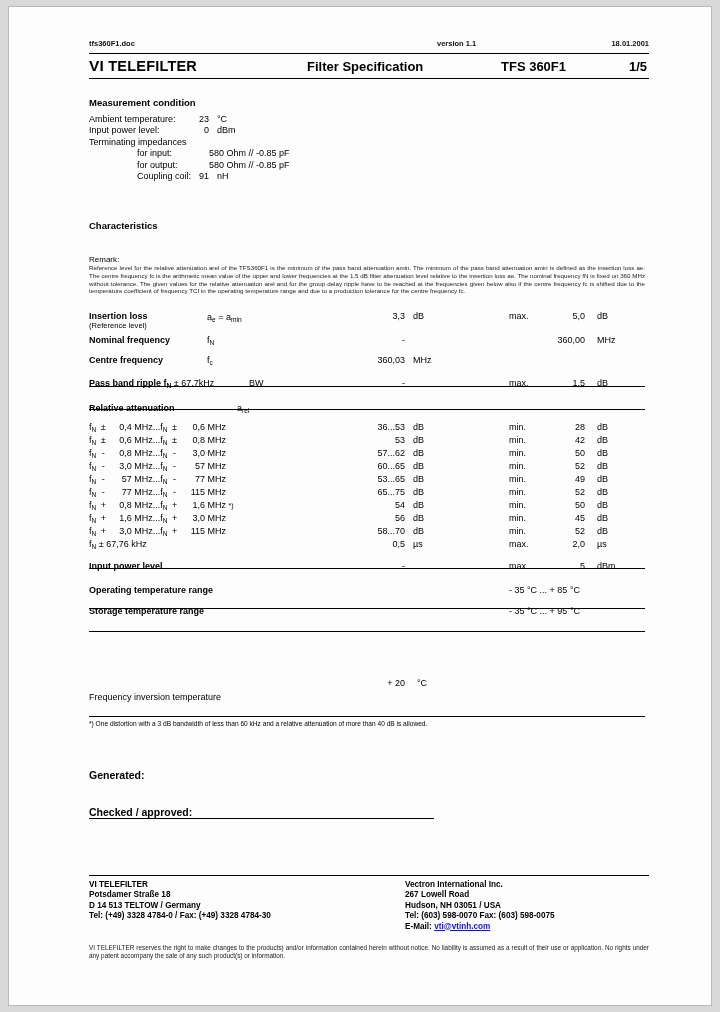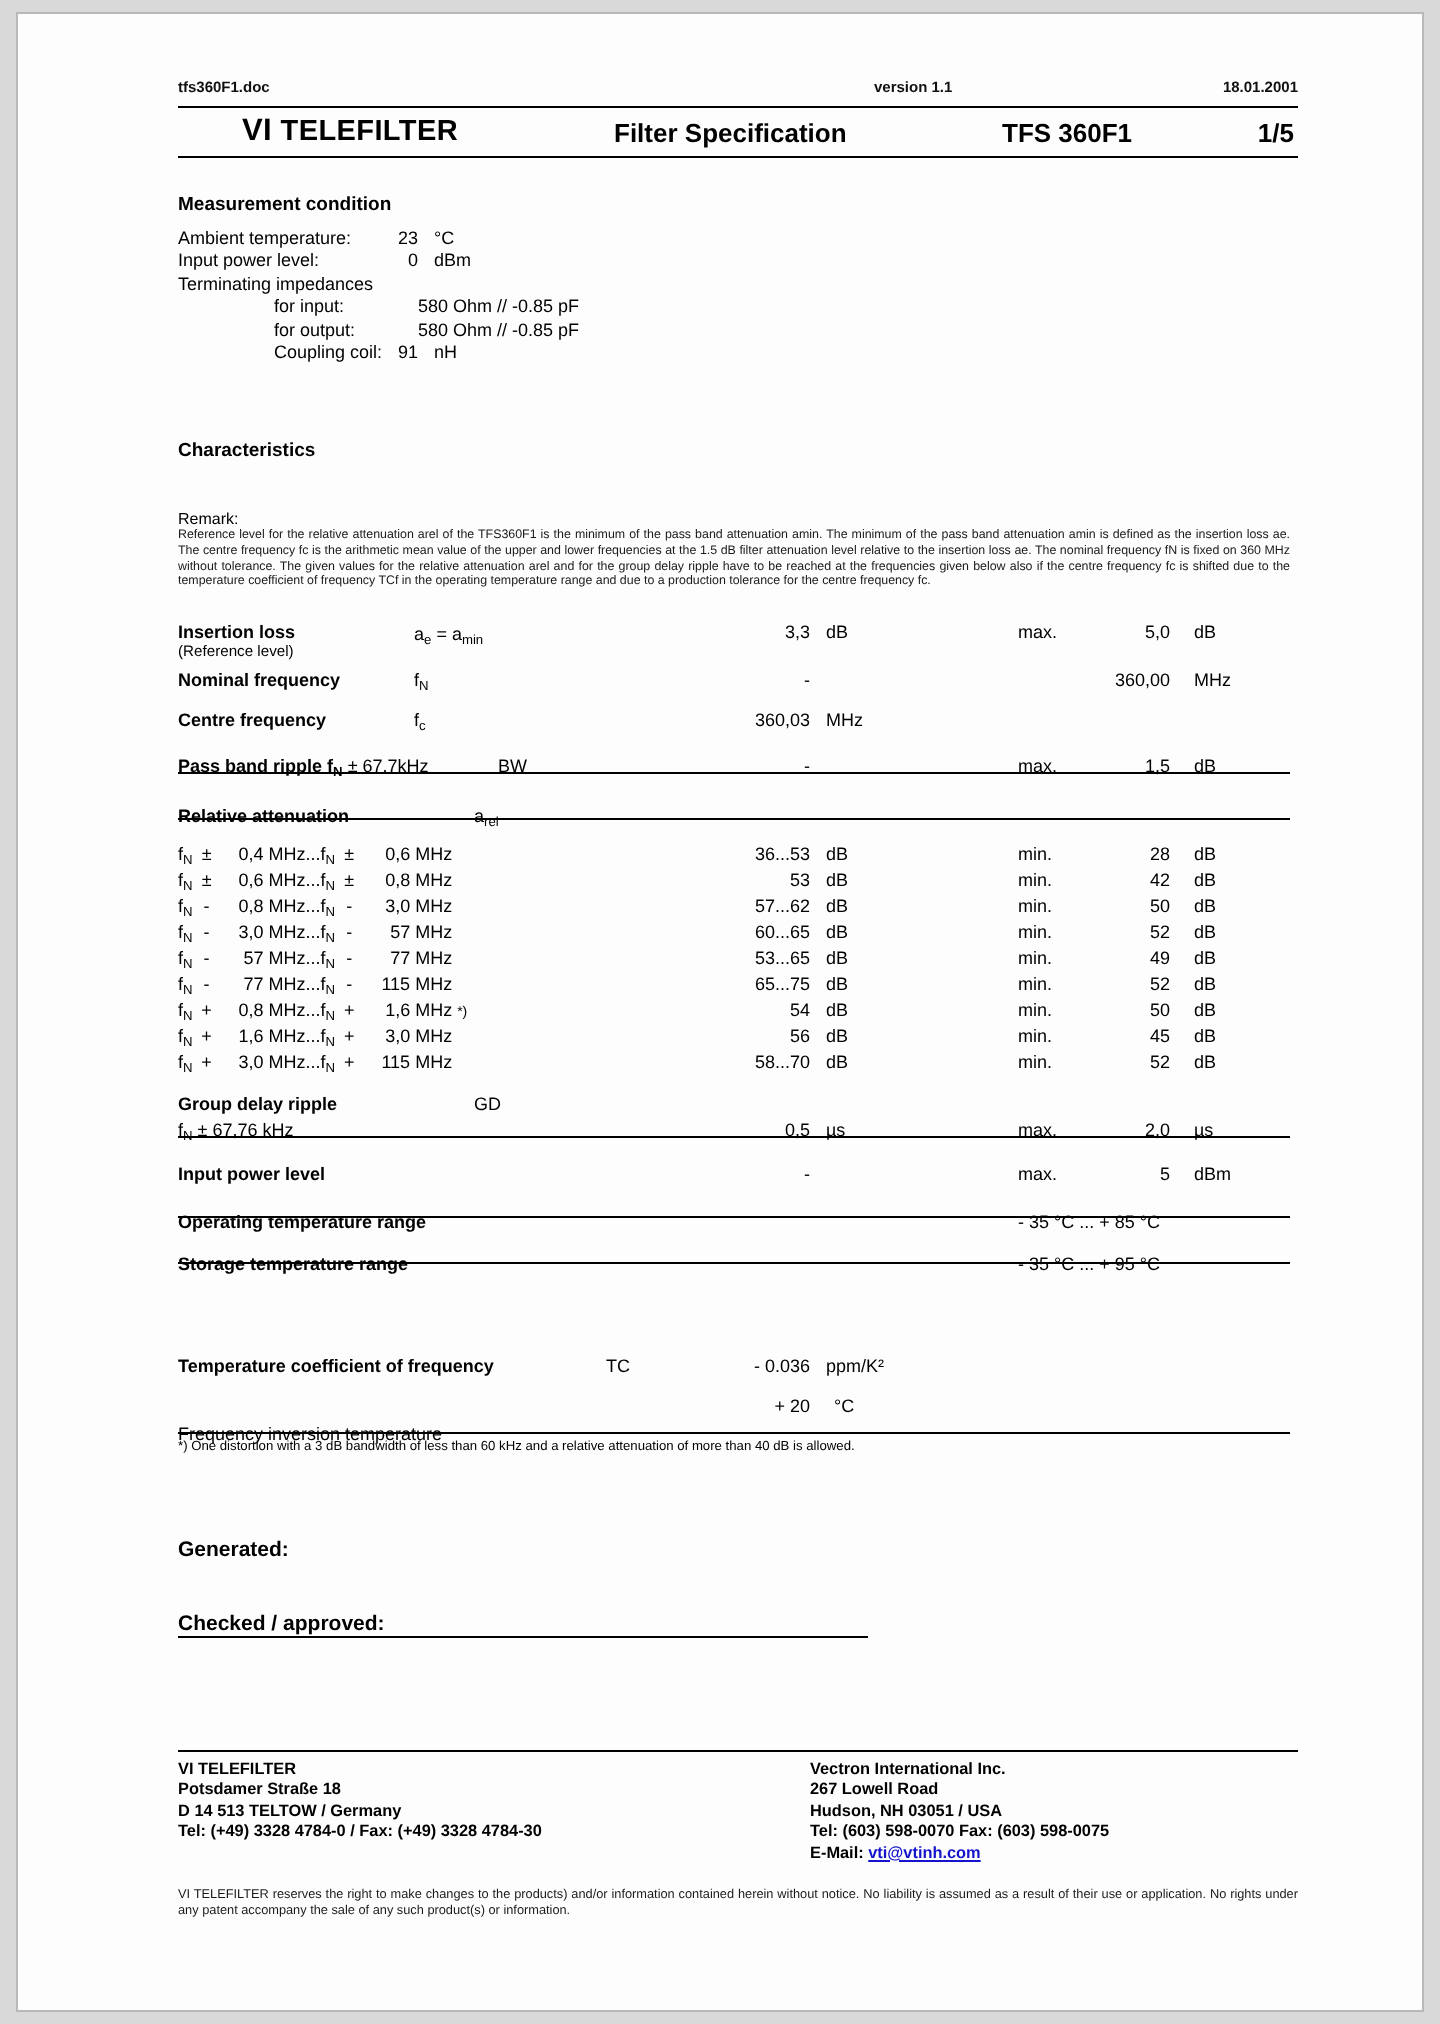--- a/index.html
+++ b/index.html
@@ -30,7 +30,7 @@
 
   .titlebar{position:relative;height:22px;margin-top:2px;}
   .titlebar .brand{position:absolute;left:0;top:1px;font-size:14.5px;font-weight:bold;letter-spacing:.2px;}
-  .titlebar .brand .vi{font-size:15.5px;margin-left:32px;}
+  .titlebar .brand .vi{font-size:15.5px;}
   .titlebar .ctr{position:absolute;left:218px;top:3px;font-size:13px;font-weight:bold;}
   .titlebar .part{position:absolute;left:412px;top:3px;font-size:13px;font-weight:bold;}
   .titlebar .pg{position:absolute;right:2px;top:3px;font-size:13px;font-weight:bold;}

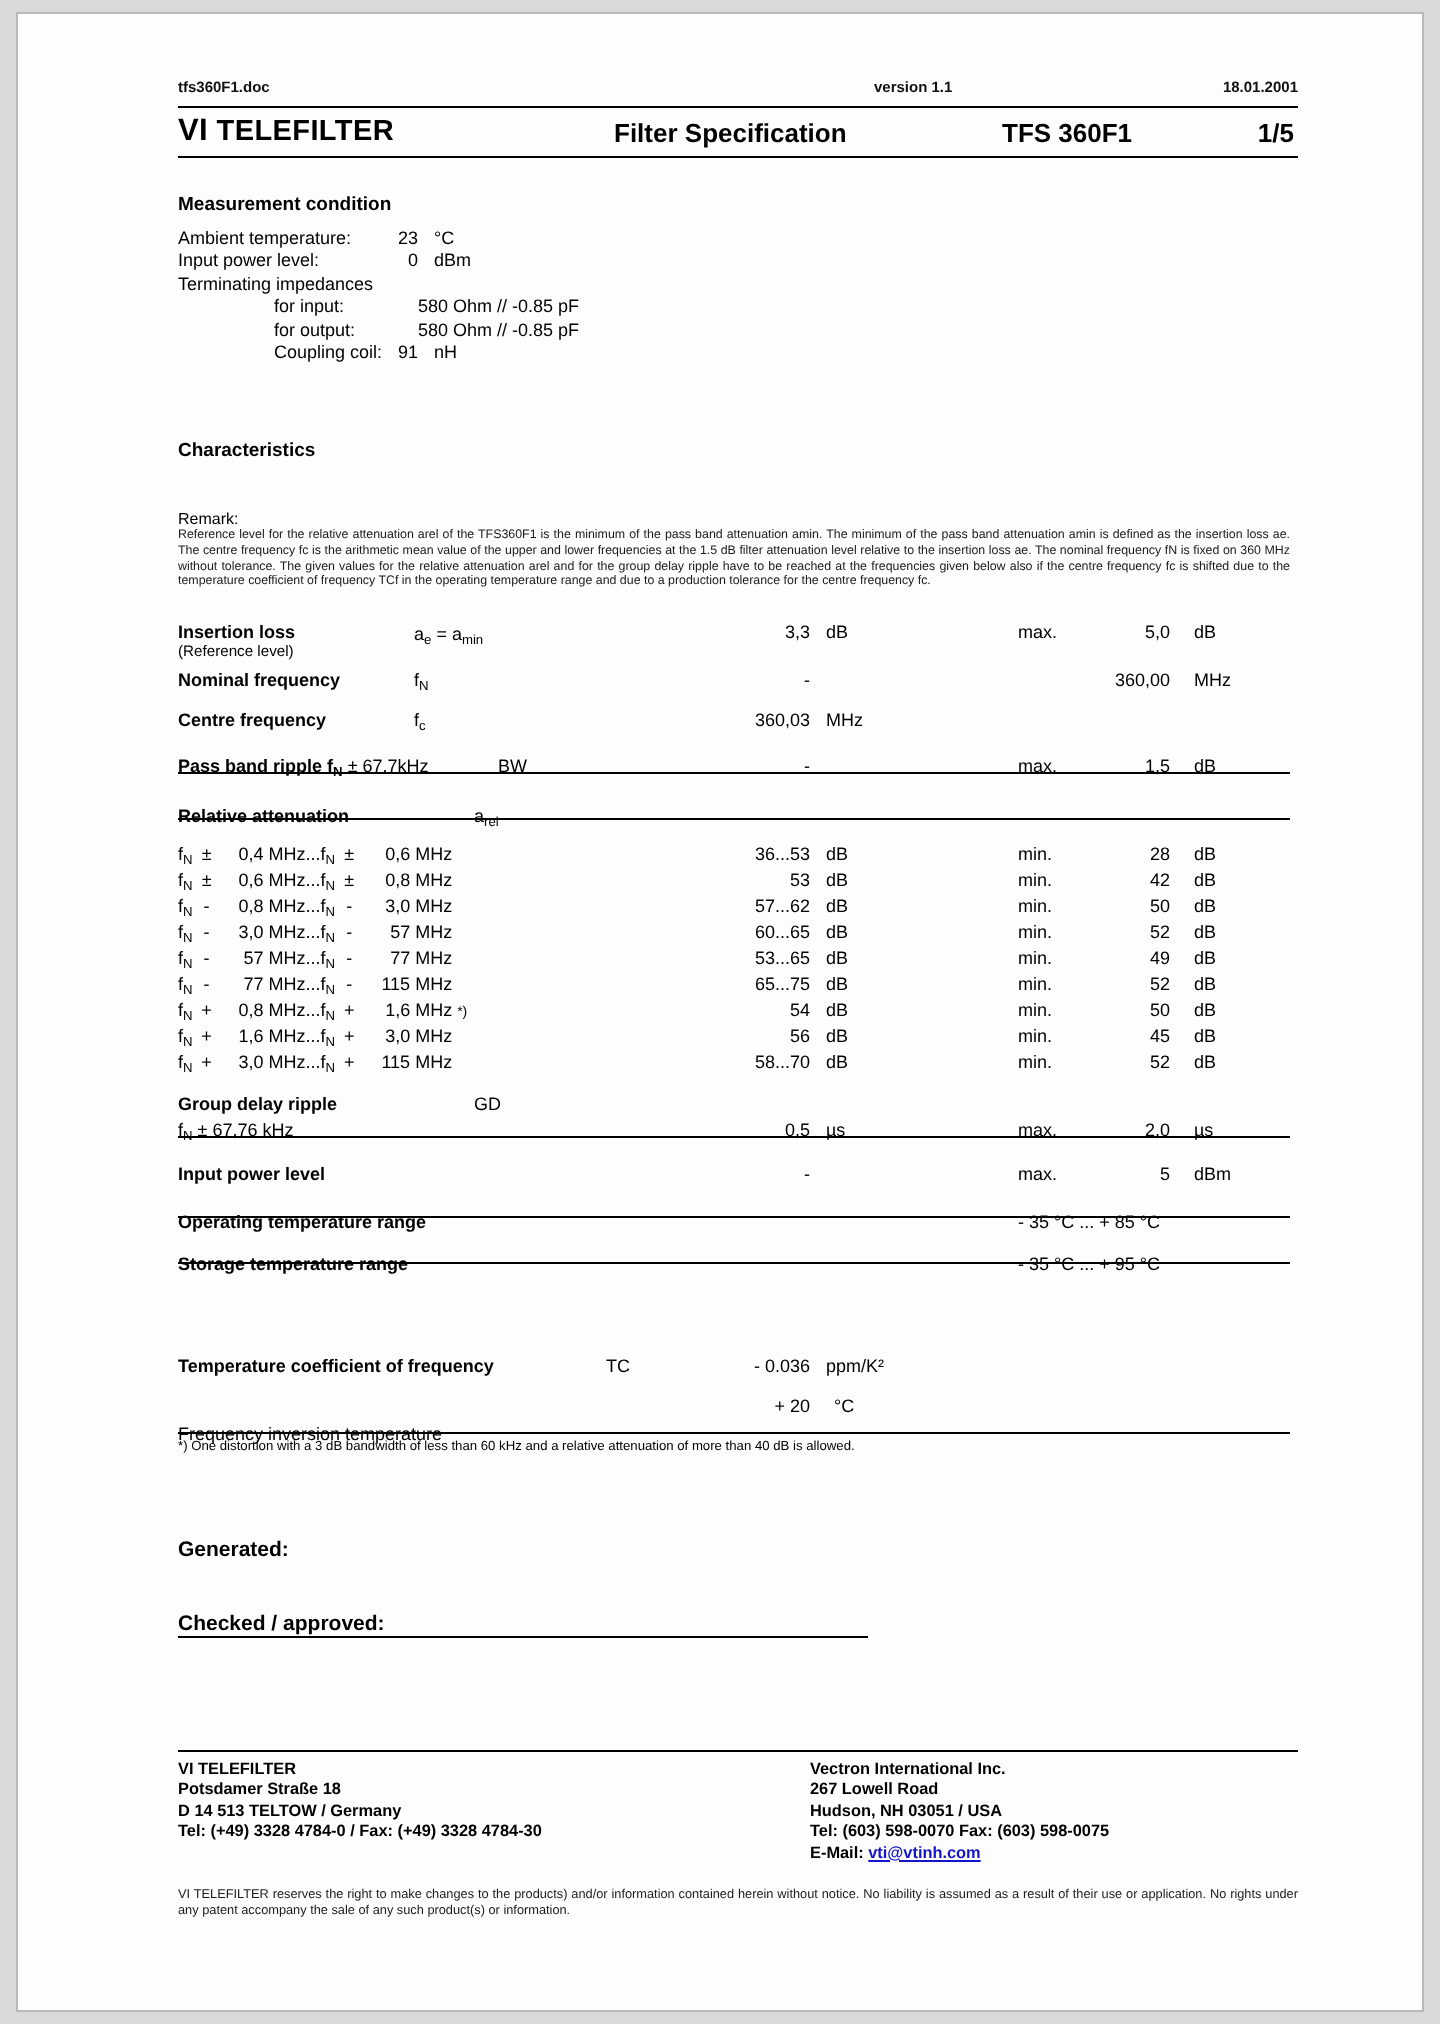--- a/index.html
+++ b/index.html
@@ -250,10 +250,6 @@
 
     <div class="hr-full" style="top:257px"></div>
 
-    <div class="r" style="height:13px;margin-top:8px">
-      <span class="c bold" style="left:0;top:0">Group delay ripple</span>
-      <span class="c" style="left:148px;top:0">GD</span>
-    </div>
     <div class="r" style="height:16px">
       <span class="c" style="left:0;top:0">f<sub>N</sub> ±  67,76 kHz</span>
       <span class="c num" style="left:276px;top:0;width:40px">0,5</span>

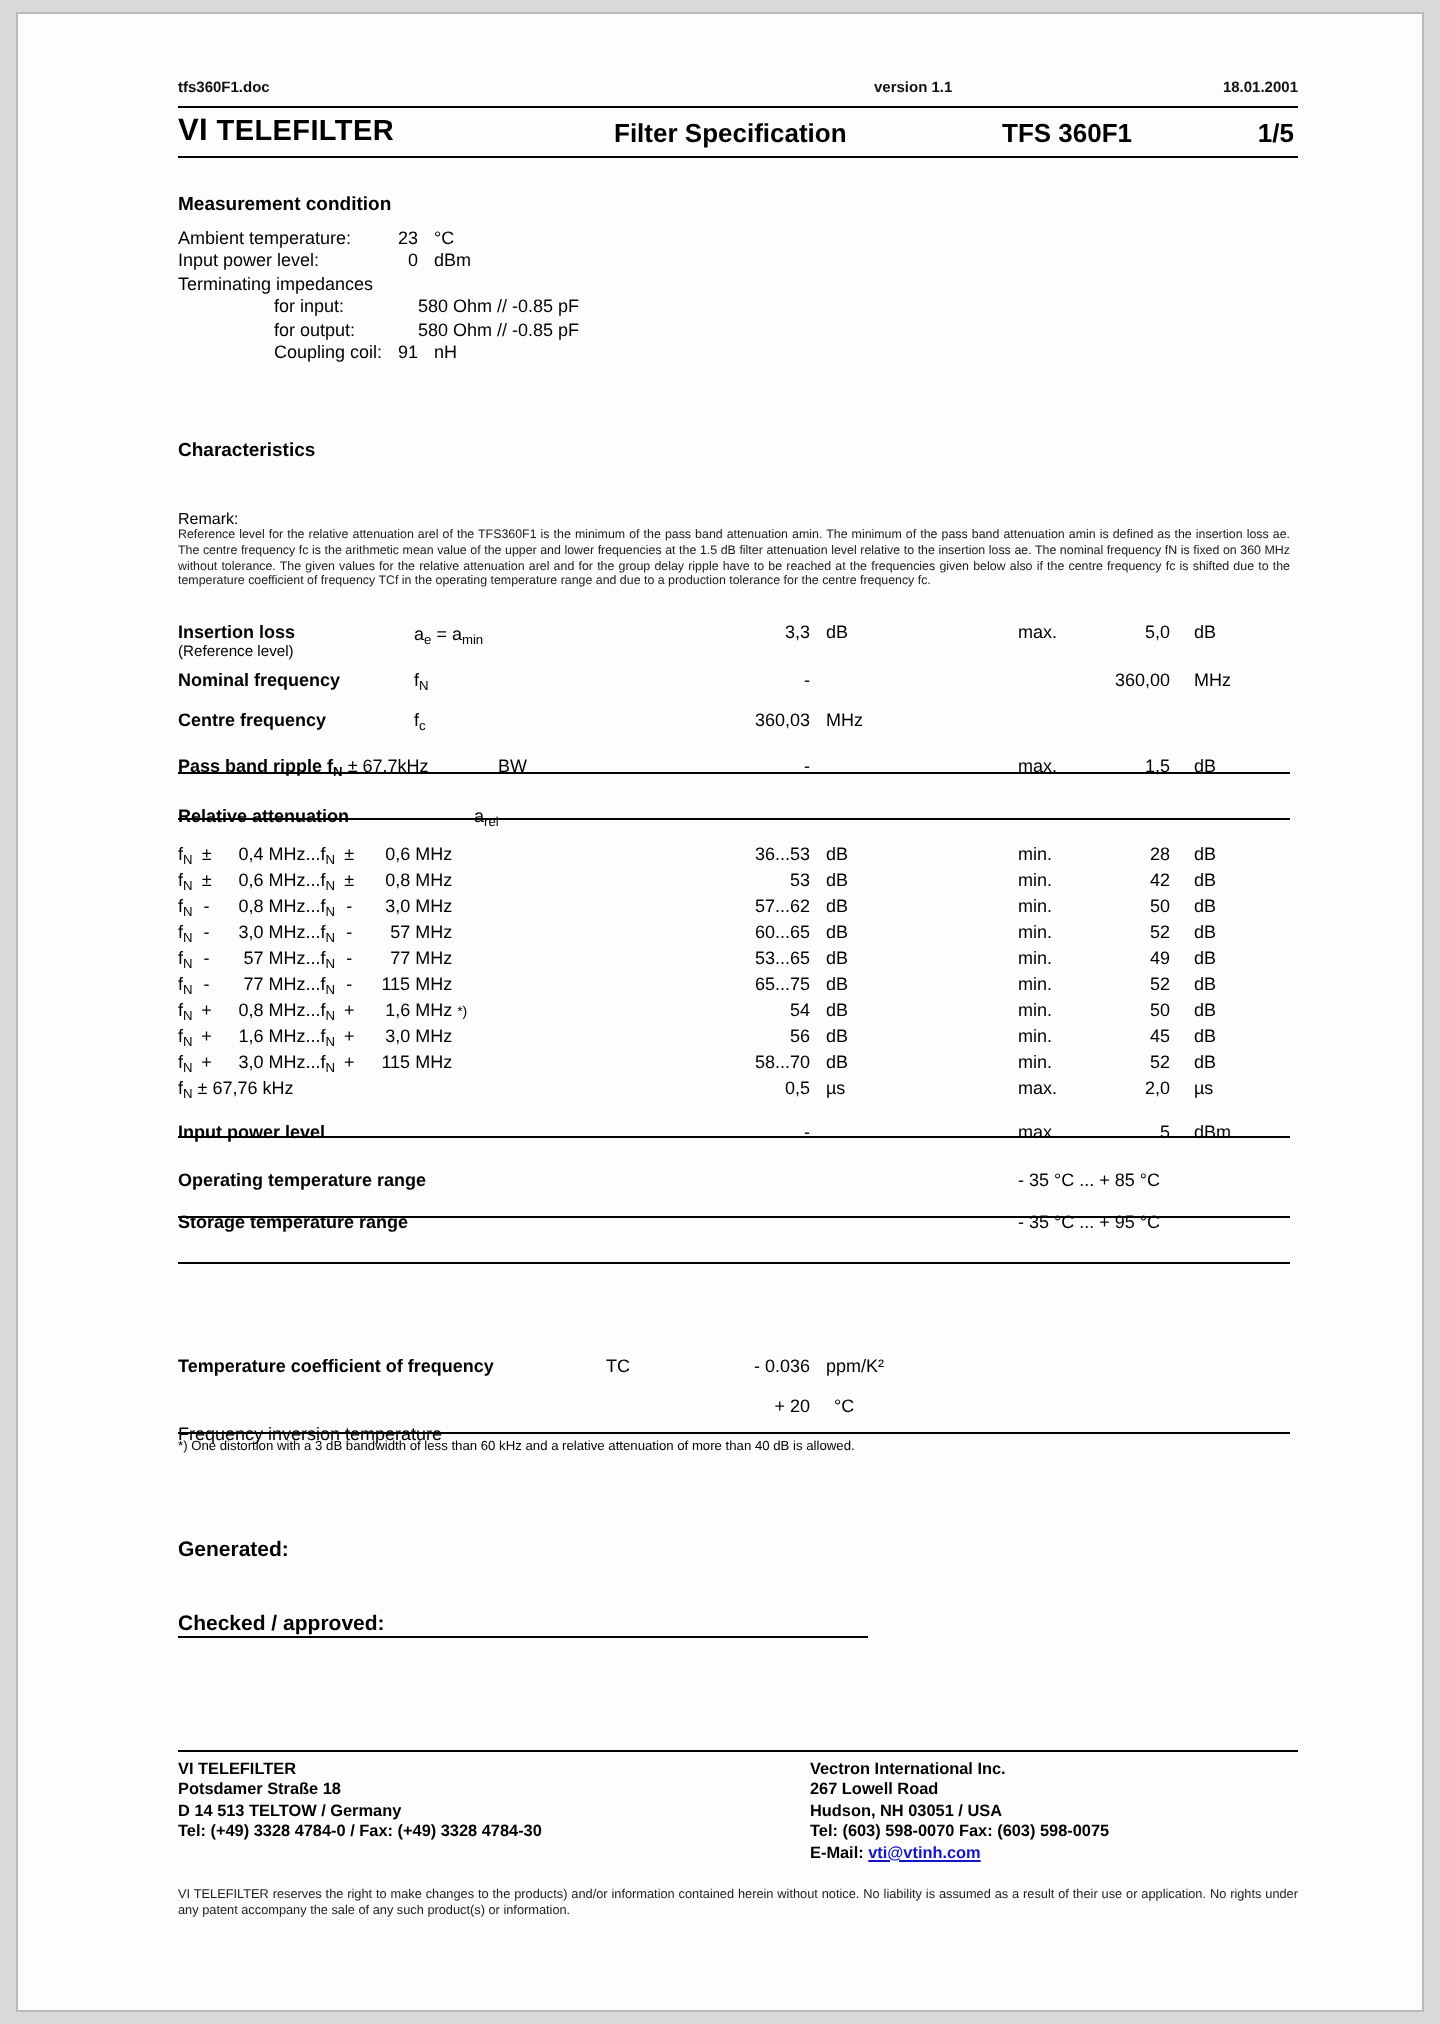--- a/index.html
+++ b/index.html
@@ -284,12 +284,6 @@
 
   <div class="tbl" style="height:40px">
     <div class="r" style="height:20px">
-      <span class="c bold" style="left:0;top:2px">Temperature coefficient of frequency</span>
-      <span class="c" style="left:214px;top:2px">TC</span>
-      <span class="c num" style="left:264px;top:2px;width:52px">- 0.036</span>
-      <span class="c" style="left:324px;top:2px">ppm/K²</span>
-    </div>
-    <div class="r" style="height:20px">
       <span class="c" style="left:0;top:16px">Frequency inversion temperature</span>
       <span class="c num" style="left:272px;top:2px;width:44px">+ 20</span>
       <span class="c" style="left:328px;top:2px">°C</span>

